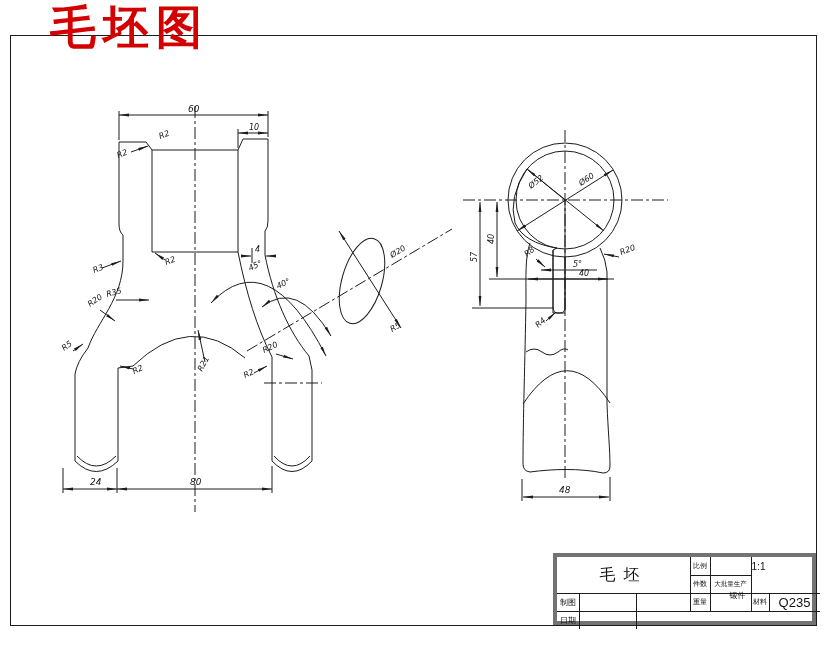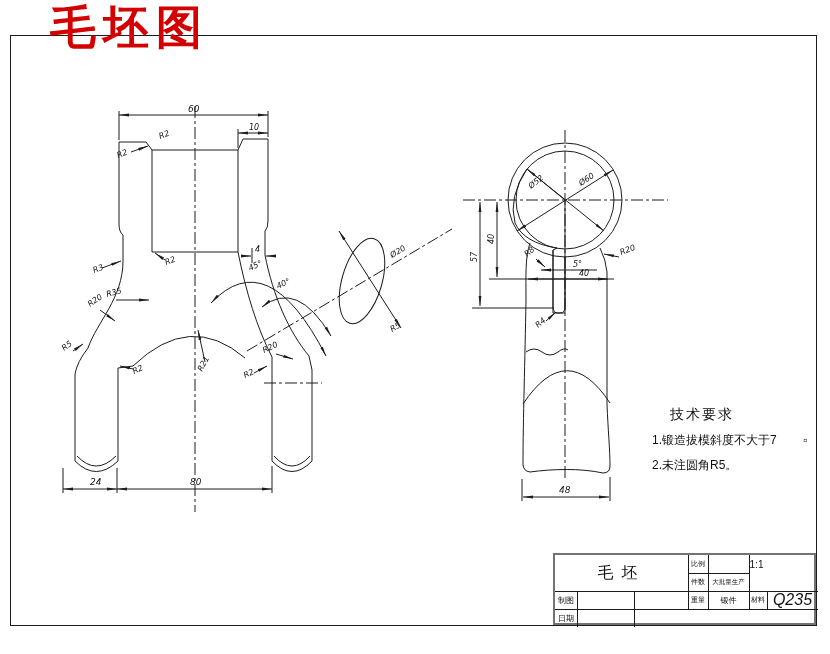--- a/index.html
+++ b/index.html
@@ -196,11 +196,6 @@
     </g>
   </svg>
 
-  <div class="tech">
-    <div class="t">技术要求</div>
-    <div class="n">1.锻造拔模斜度不大于7        ▫</div>
-    <div class="n">2.未注圆角R5。</div>
-  </div>
 
   <div class="tb">
     <div class="hl" style="left:133px;top:18px;width:61px;"></div>

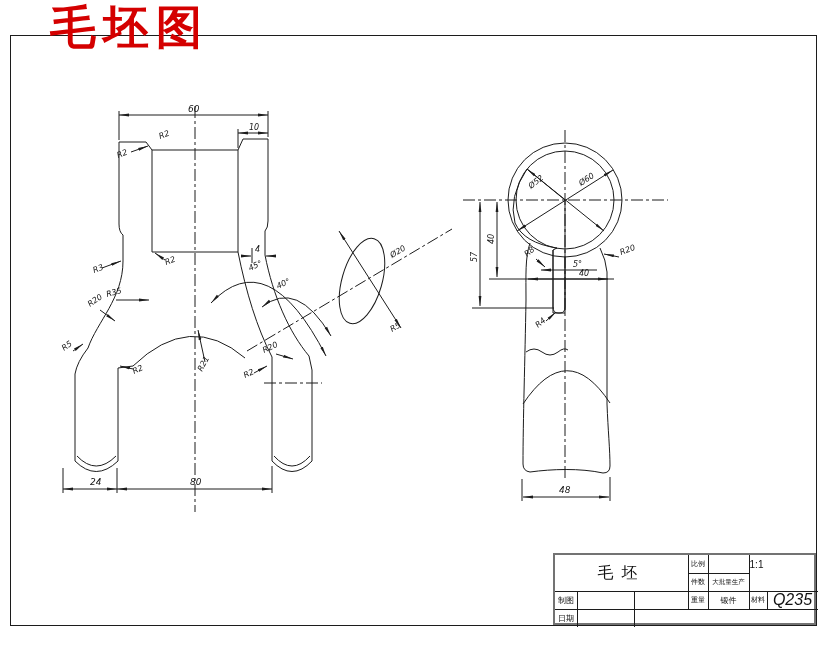--- a/index.html
+++ b/index.html
@@ -19,7 +19,7 @@
   .tech .t{font-size:14px;margin-left:18px;letter-spacing:2px;font-family:sans-serif;}
   .tech .n{font-size:12px;margin-top:8px;font-family:sans-serif;white-space:pre;}
   .tb{position:absolute;left:553px;top:553px;width:263px;height:72px;
-      border:2px solid #737373;box-sizing:border-box;z-index:4;color:#111;}
+      border:4px solid #737373;box-sizing:border-box;z-index:4;color:#111;}
   .tb .hl,.tb .vl{position:absolute;background:#1c1c1c;}
   .tb .hl{height:1px;} .tb .vl{width:1px;}
   .tb .cell{position:absolute;display:flex;align-items:center;justify-content:center;

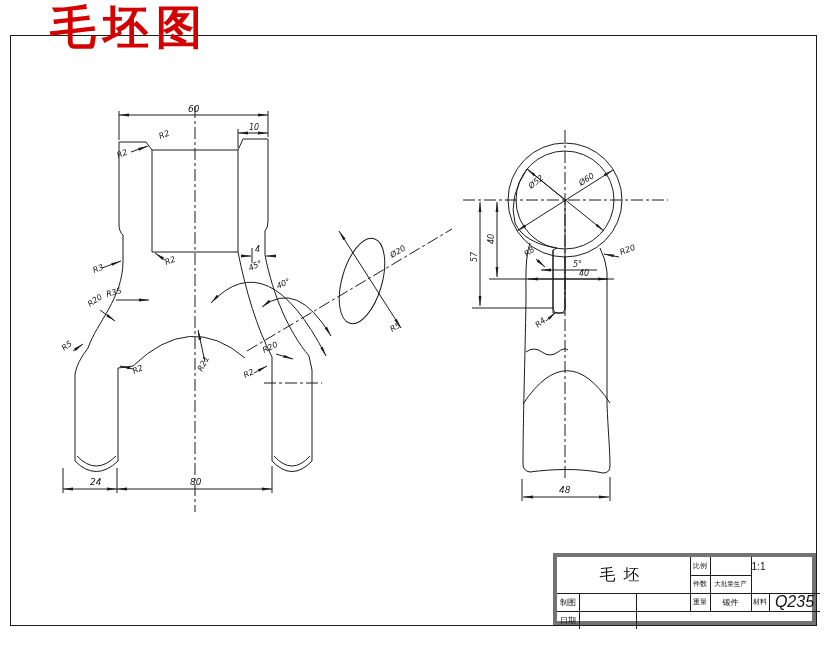--- a/index.html
+++ b/index.html
@@ -214,7 +214,7 @@
     <div class="cell" style="left:133px;top:18px;width:20px;height:18px;font-size:7px;">件数</div>
     <div class="cell" style="left:153px;top:18px;width:41px;height:18px;font-size:6.5px;">大批量生产</div>
     <div class="cell" style="left:133px;top:36px;width:20px;height:18px;font-size:7px;">重量</div>
-    <div class="cell" style="left:153px;top:36px;width:41px;height:18px;font-size:8px;">锻件</div>
+    <div class="cell" style="left:153px;top:29px;width:41px;height:18px;font-size:8px;padding-left:7px;">锻件</div>
     <div class="cell" style="left:194px;top:36px;width:18px;height:18px;font-size:7px;">材料</div>
     <div class="cell" style="left:212px;top:36px;width:51px;height:18px;font-size:16px;font-style:italic;">Q235</div>
     <div class="cell" style="left:0;top:36px;width:22px;height:18px;font-size:8px;text-align:right;">制图</div>

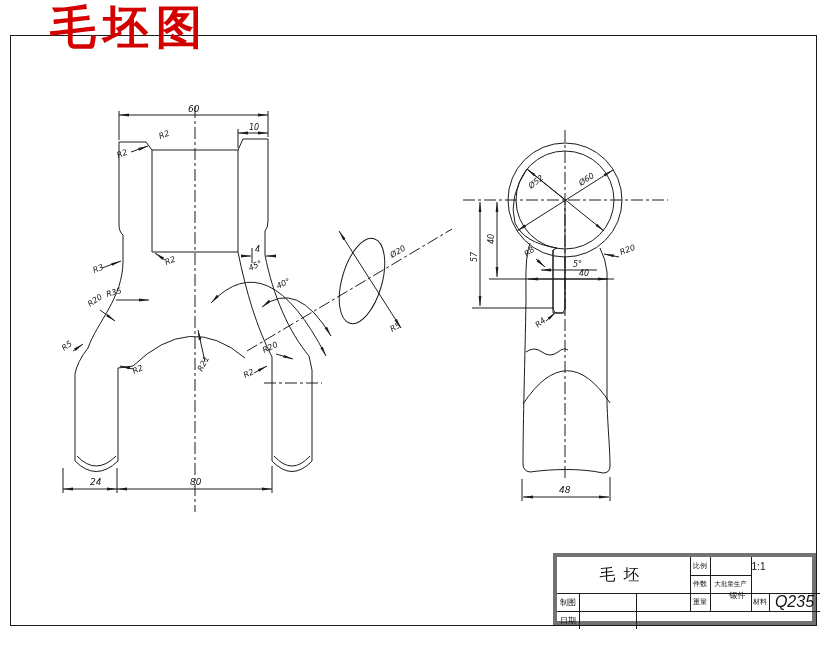--- a/index.html
+++ b/index.html
@@ -216,7 +216,7 @@
     <div class="cell" style="left:133px;top:36px;width:20px;height:18px;font-size:7px;">重量</div>
     <div class="cell" style="left:153px;top:29px;width:41px;height:18px;font-size:8px;padding-left:7px;">锻件</div>
     <div class="cell" style="left:194px;top:36px;width:18px;height:18px;font-size:7px;">材料</div>
-    <div class="cell" style="left:212px;top:36px;width:51px;height:18px;font-size:16px;font-style:italic;">Q235</div>
+    <div class="cell" style="left:212px;top:36px;width:51px;height:18px;font-size:13px;">Q235</div>
     <div class="cell" style="left:0;top:36px;width:22px;height:18px;font-size:8px;text-align:right;">制图</div>
     <div class="cell" style="left:0;top:54px;width:22px;height:18px;font-size:8px;font-family:Liberation Serif, serif;">日期</div>
   </div>

